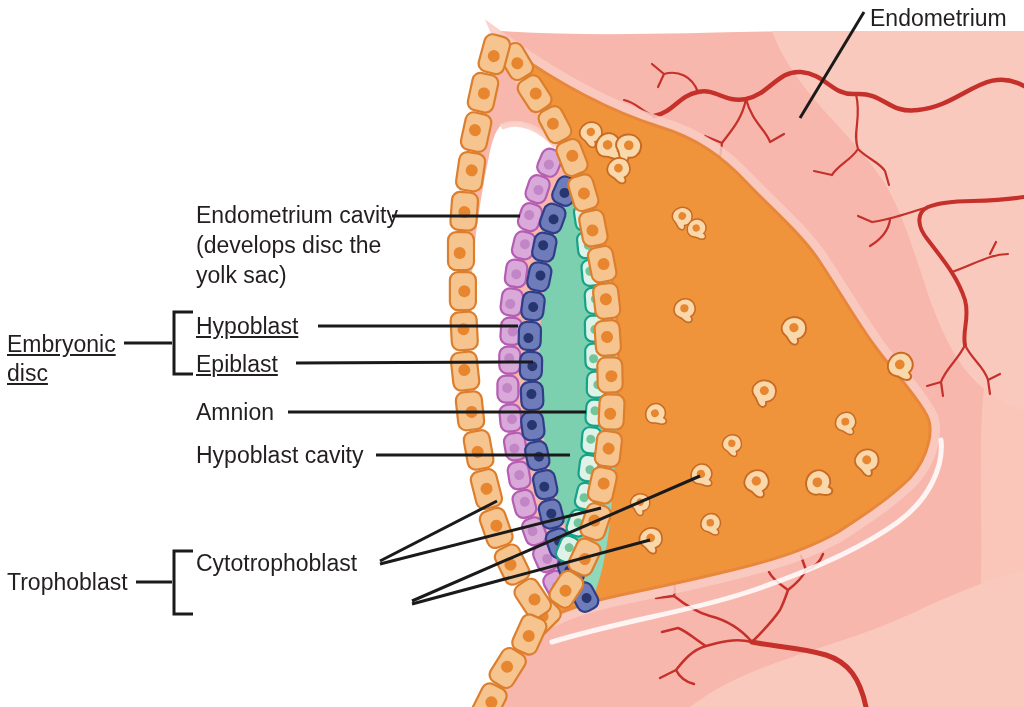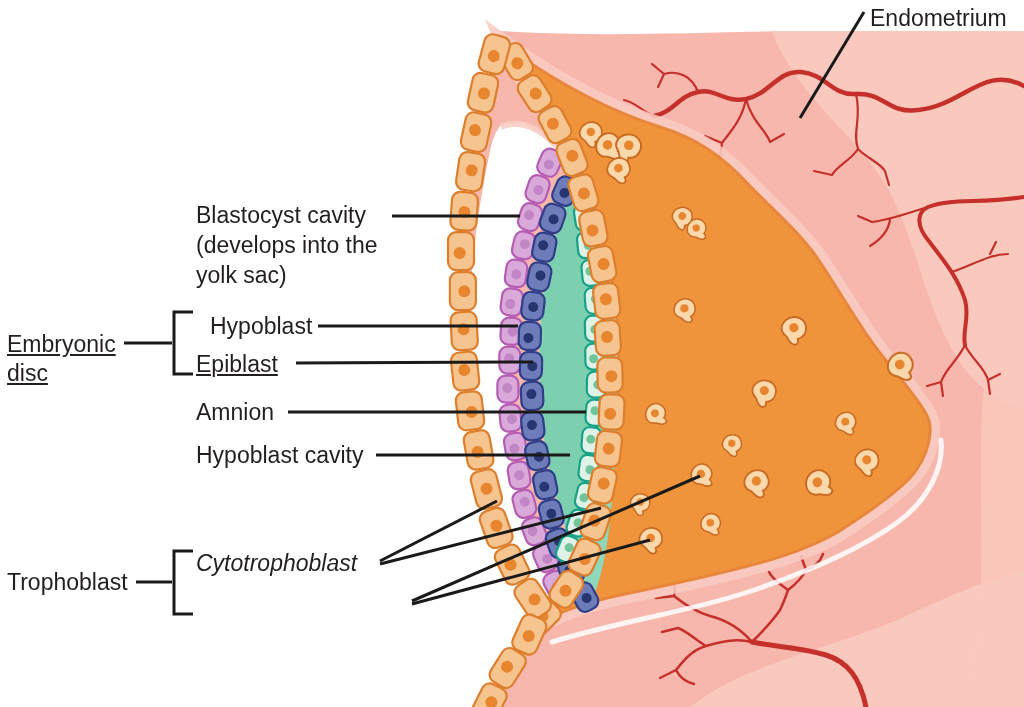--- a/index.html
+++ b/index.html
@@ -509,7 +509,7 @@
 <div class="lbl" style="left: 870px; top: 4px; color: rgb(35, 31, 32);">Endometrium</div>
 
 <div class="lbl" style="left: 196px; top: 200px; line-height: 30px; color: rgb(35, 31, 32);">
-  <div>Blastocyst cavity</div>
+  <div>Endometrium cavity</div>
   <div>(develops into the</div>
   <div>yolk sac)</div>
 </div>

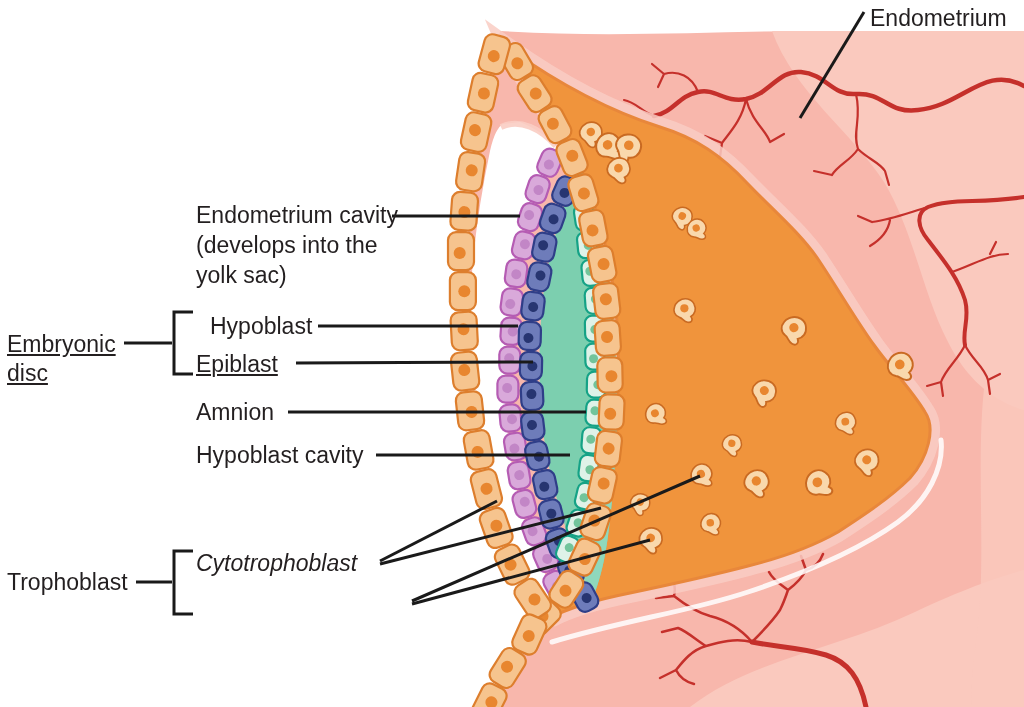--- a/index.html
+++ b/index.html
@@ -510,7 +510,7 @@
 
 <div class="lbl" style="left: 196px; top: 200px; line-height: 30px; color: rgb(35, 31, 32);">
   <div>Endometrium cavity</div>
-  <div>(develops into the</div>
+  <div>(develops disc the</div>
   <div>yolk sac)</div>
 </div>
 

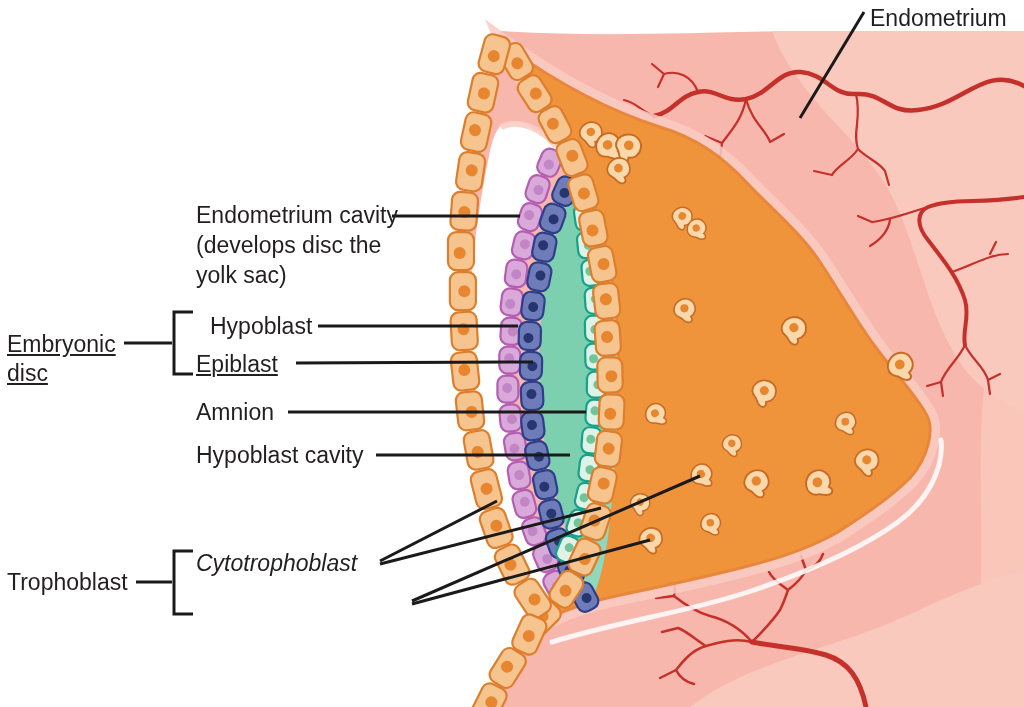--- a/index.html
+++ b/index.html
@@ -519,7 +519,7 @@
   <div>disc</div>
 </div>
 
-<div class="lbl" style="left: 210px; top: 312px; color: rgb(35, 31, 32);">Hypoblast</div>
+<div class="lbl" style="left: 196px; top: 312px; color: rgb(35, 31, 32); text-decoration: underline;">Hypoblast</div>
 <div class="lbl" style="left: 196px; top: 350px; color: rgb(35, 31, 32); text-decoration: underline;">Epiblast</div>
 <div class="lbl" style="left: 196px; top: 398px; color: rgb(35, 31, 32);">Amnion</div>
 <div class="lbl" style="left: 196px; top: 441px; color: rgb(35, 31, 32);">Hypoblast cavity</div>

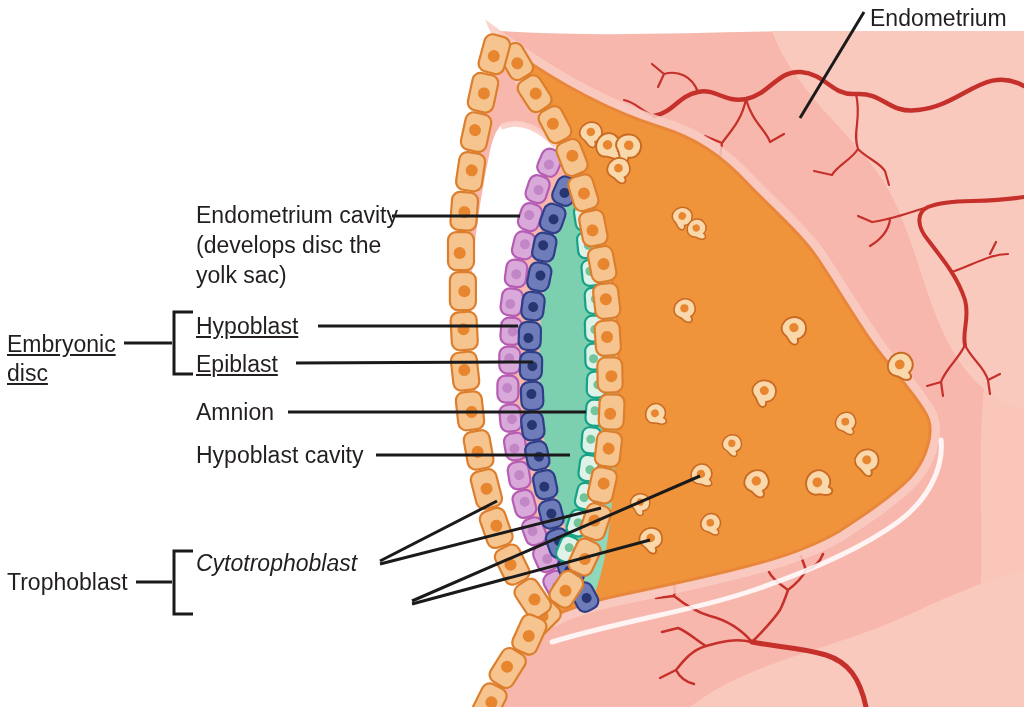--- a/index.html
+++ b/index.html
@@ -524,7 +524,7 @@
 <div class="lbl" style="left: 196px; top: 398px; color: rgb(35, 31, 32);">Amnion</div>
 <div class="lbl" style="left: 196px; top: 441px; color: rgb(35, 31, 32);">Hypoblast cavity</div>
 <div class="lbl" style="left: 7px; top: 568px; color: rgb(35, 31, 32);">Trophoblast</div>
-<div class="lbl" style="left: 196px; top: 549px; color: rgb(35, 31, 32); font-style: italic;">Cytotrophoblast</div>
+<div class="lbl" style="left: 196px; top: 549px; color: rgb(35, 31, 32);">Cytotrophoblast</div>
 
 </div>
 

